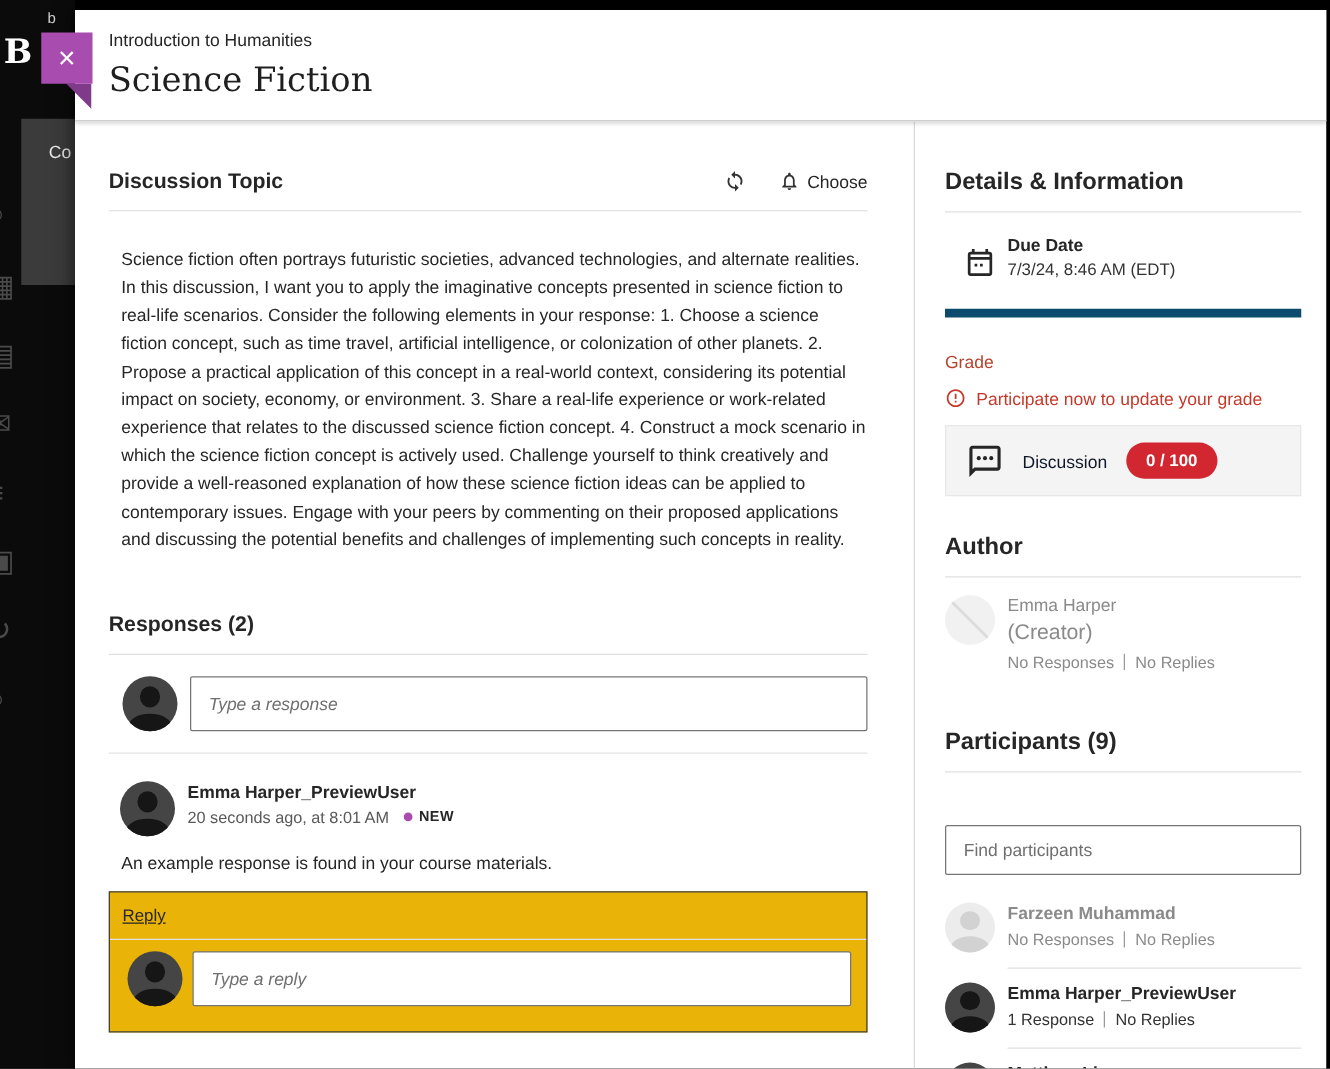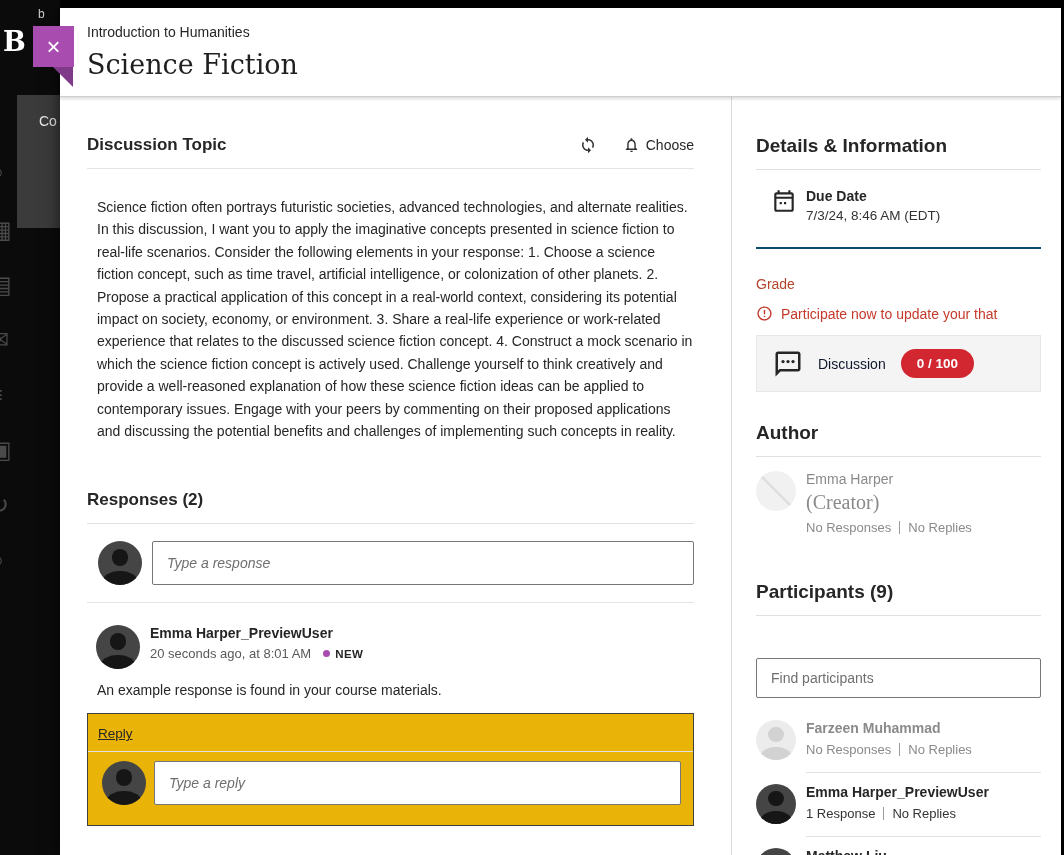--- a/index.html
+++ b/index.html
@@ -93,7 +93,7 @@
   .right-col { flex:1; border-left:1px solid #d9d9d9; padding:0 20px 0 24px; overflow:hidden; }
   .right-h { font-size:19px; font-weight:bold; color:#262626; padding-bottom:12px; border-bottom:1px solid #e0e0e0; }
   .details-h { margin-top:38px; }
-  .due-row { display:flex; gap:9px; margin-top:18px; padding-left:15px; padding-bottom:24px; border-bottom:2px solid #0c4a6e; }
+  .due-row { display:flex; gap:9px; margin-top:18px; padding-left:15px; padding-bottom:24px; border-bottom:7px solid #0c4a6e;align-items:flex-end; }
   .due-label { font-size:14px; font-weight:bold; color:#262626; }
   .due-value { font-size:13.5px; color:#333; margin-top:4px; }
 

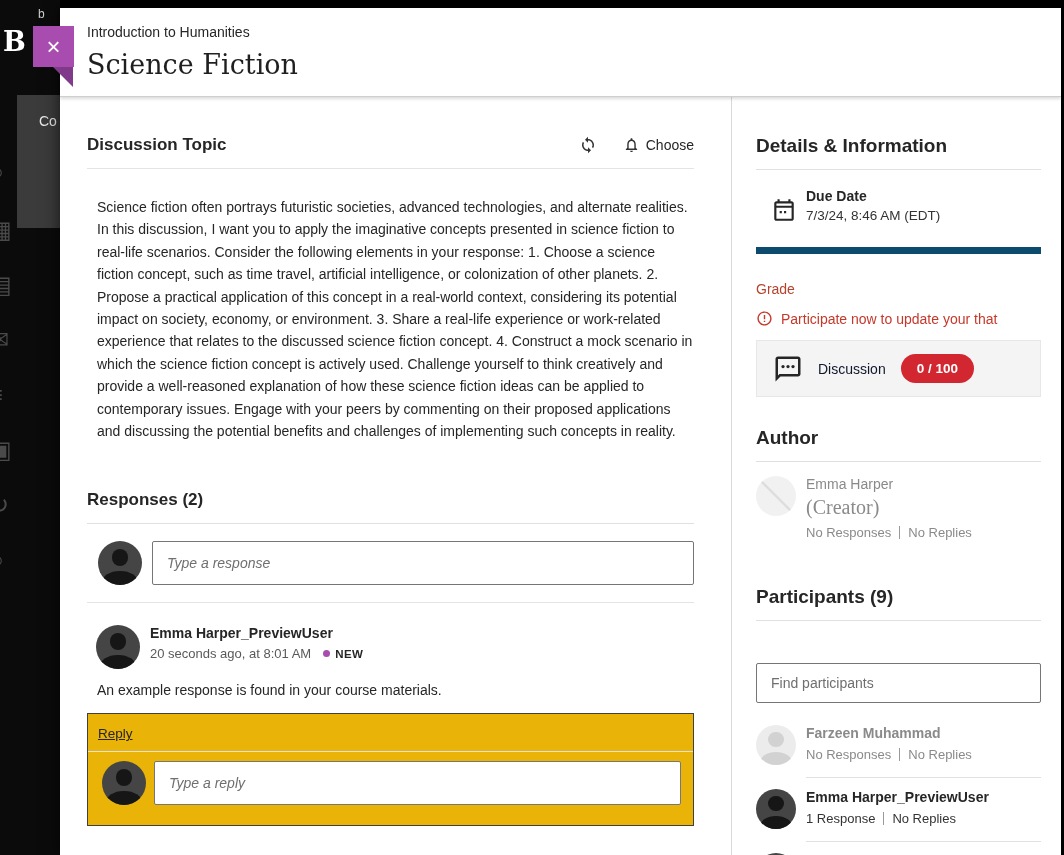--- a/index.html
+++ b/index.html
@@ -233,7 +233,7 @@
               <path fill="#c5392b" d="M11 15h2v2h-2zm0-8h2v6h-2zm1-5C6.48 2 2 6.48 2 12s4.48 10 10 10 10-4.48 10-10S17.52 2 12 2zm0 18c-4.41 0-8-3.59-8-8s3.59-8 8-8 8 3.59 8 8-3.59 8-8 8z"></path>
             </svg>
         </span>
-        <span>Participate now to update your that</span>
+        <span>Participate now to update your grade</span>
       </div>
 
       <div class="grade-box">

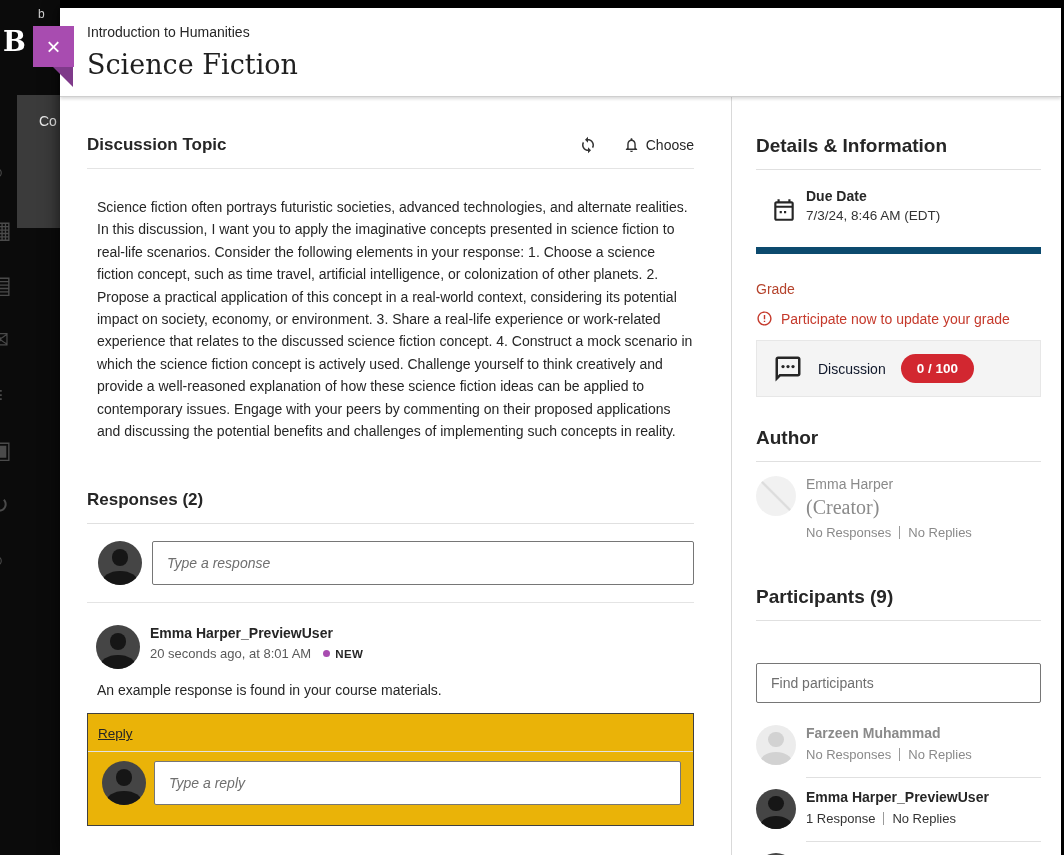--- a/index.html
+++ b/index.html
@@ -107,7 +107,7 @@
   .author-row { display:flex; gap:10px; margin-top:14px; }
   .p-name { font-size:14px; font-weight:bold; color:#262626; }
   .p-name.muted-txt, .p-sub.muted-txt, .p-meta.muted-txt { color:#8a8a8a; }
-  .p-sub { font-size:20px; margin-top:4px;font-family:Liberation Serif, serif; }
+  .p-sub { font-size:17px; margin-top:4px; }
   .p-meta { font-size:13px; color:#333; margin-top:6px; display:flex; align-items:center; }
   .meta-bar { display:inline-block; width:1px; height:13px; background:#9a9a9a; margin:0 8px; }
 

